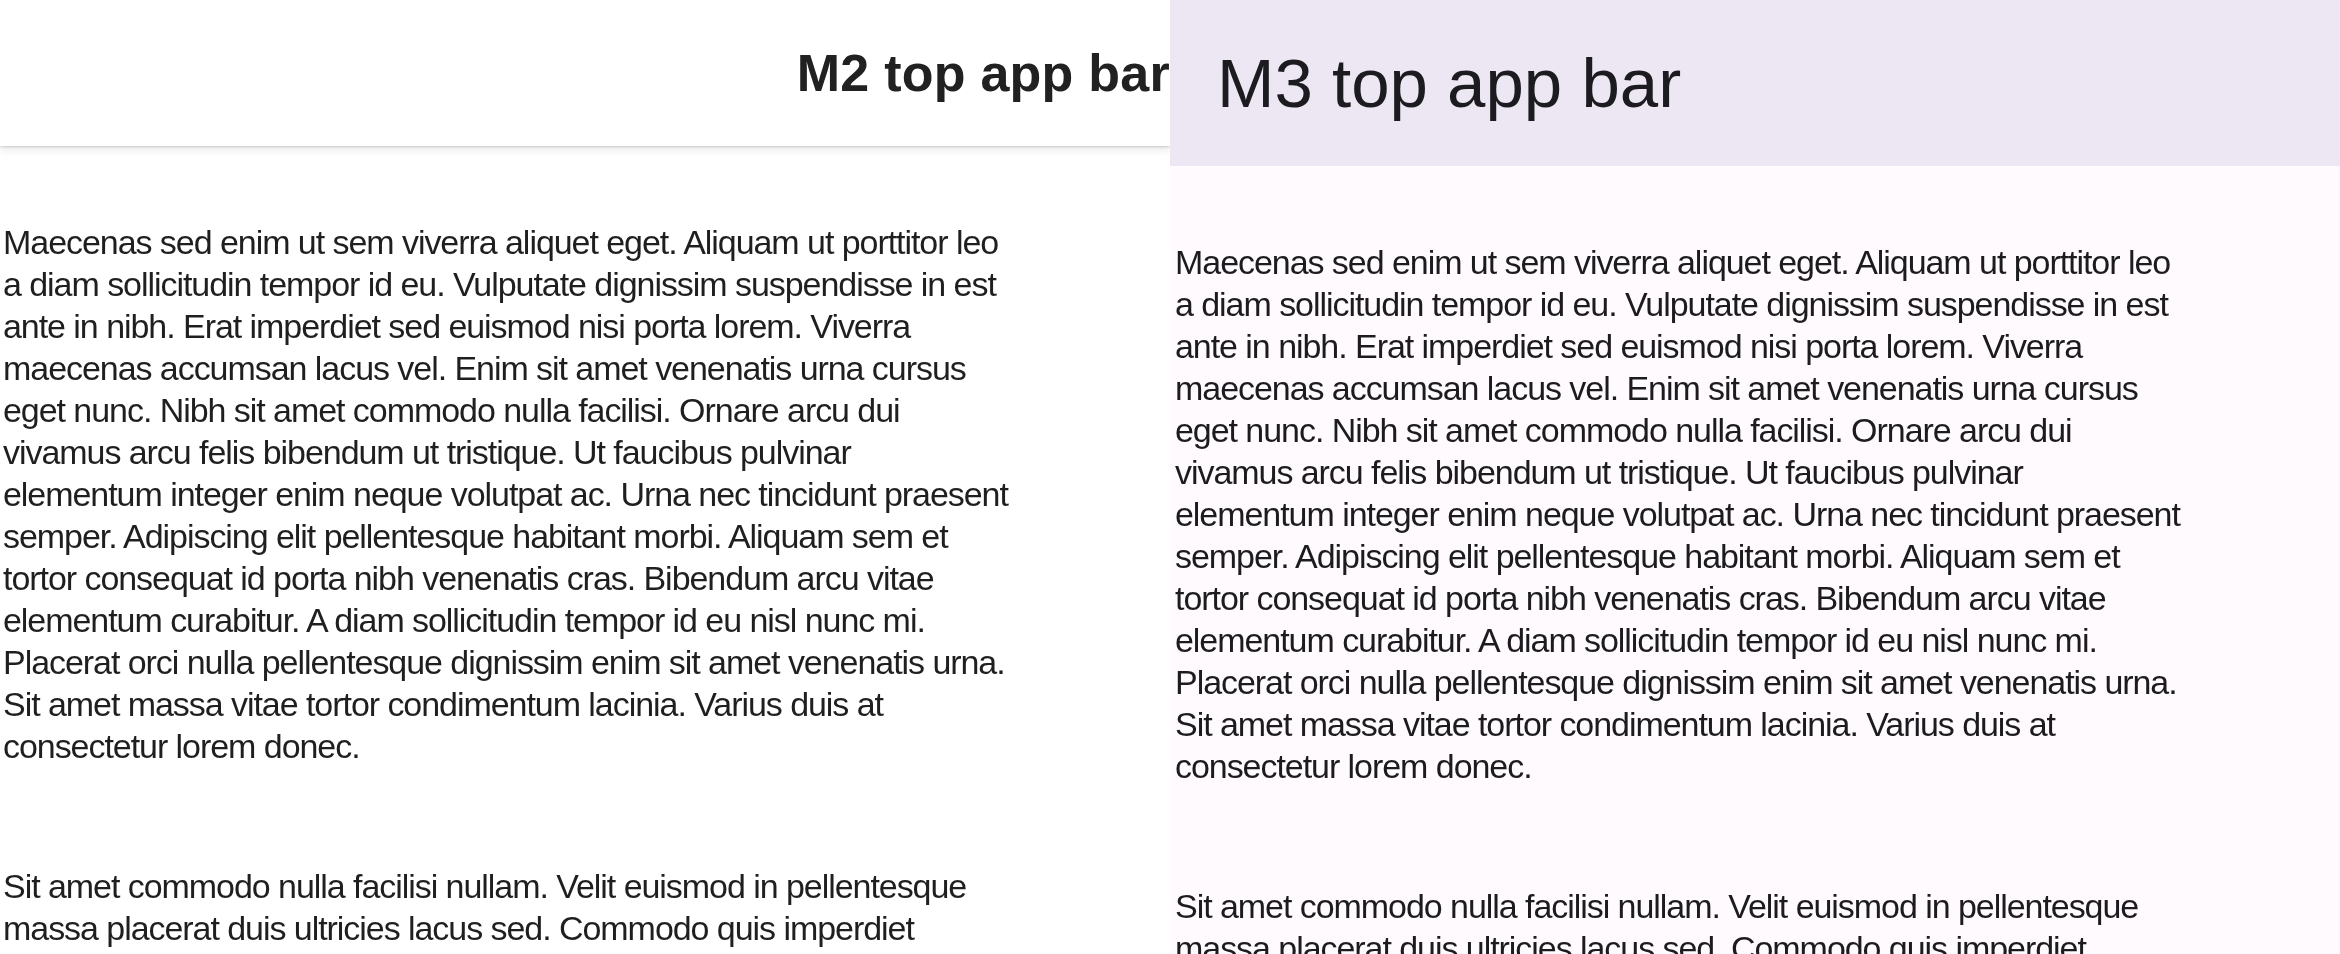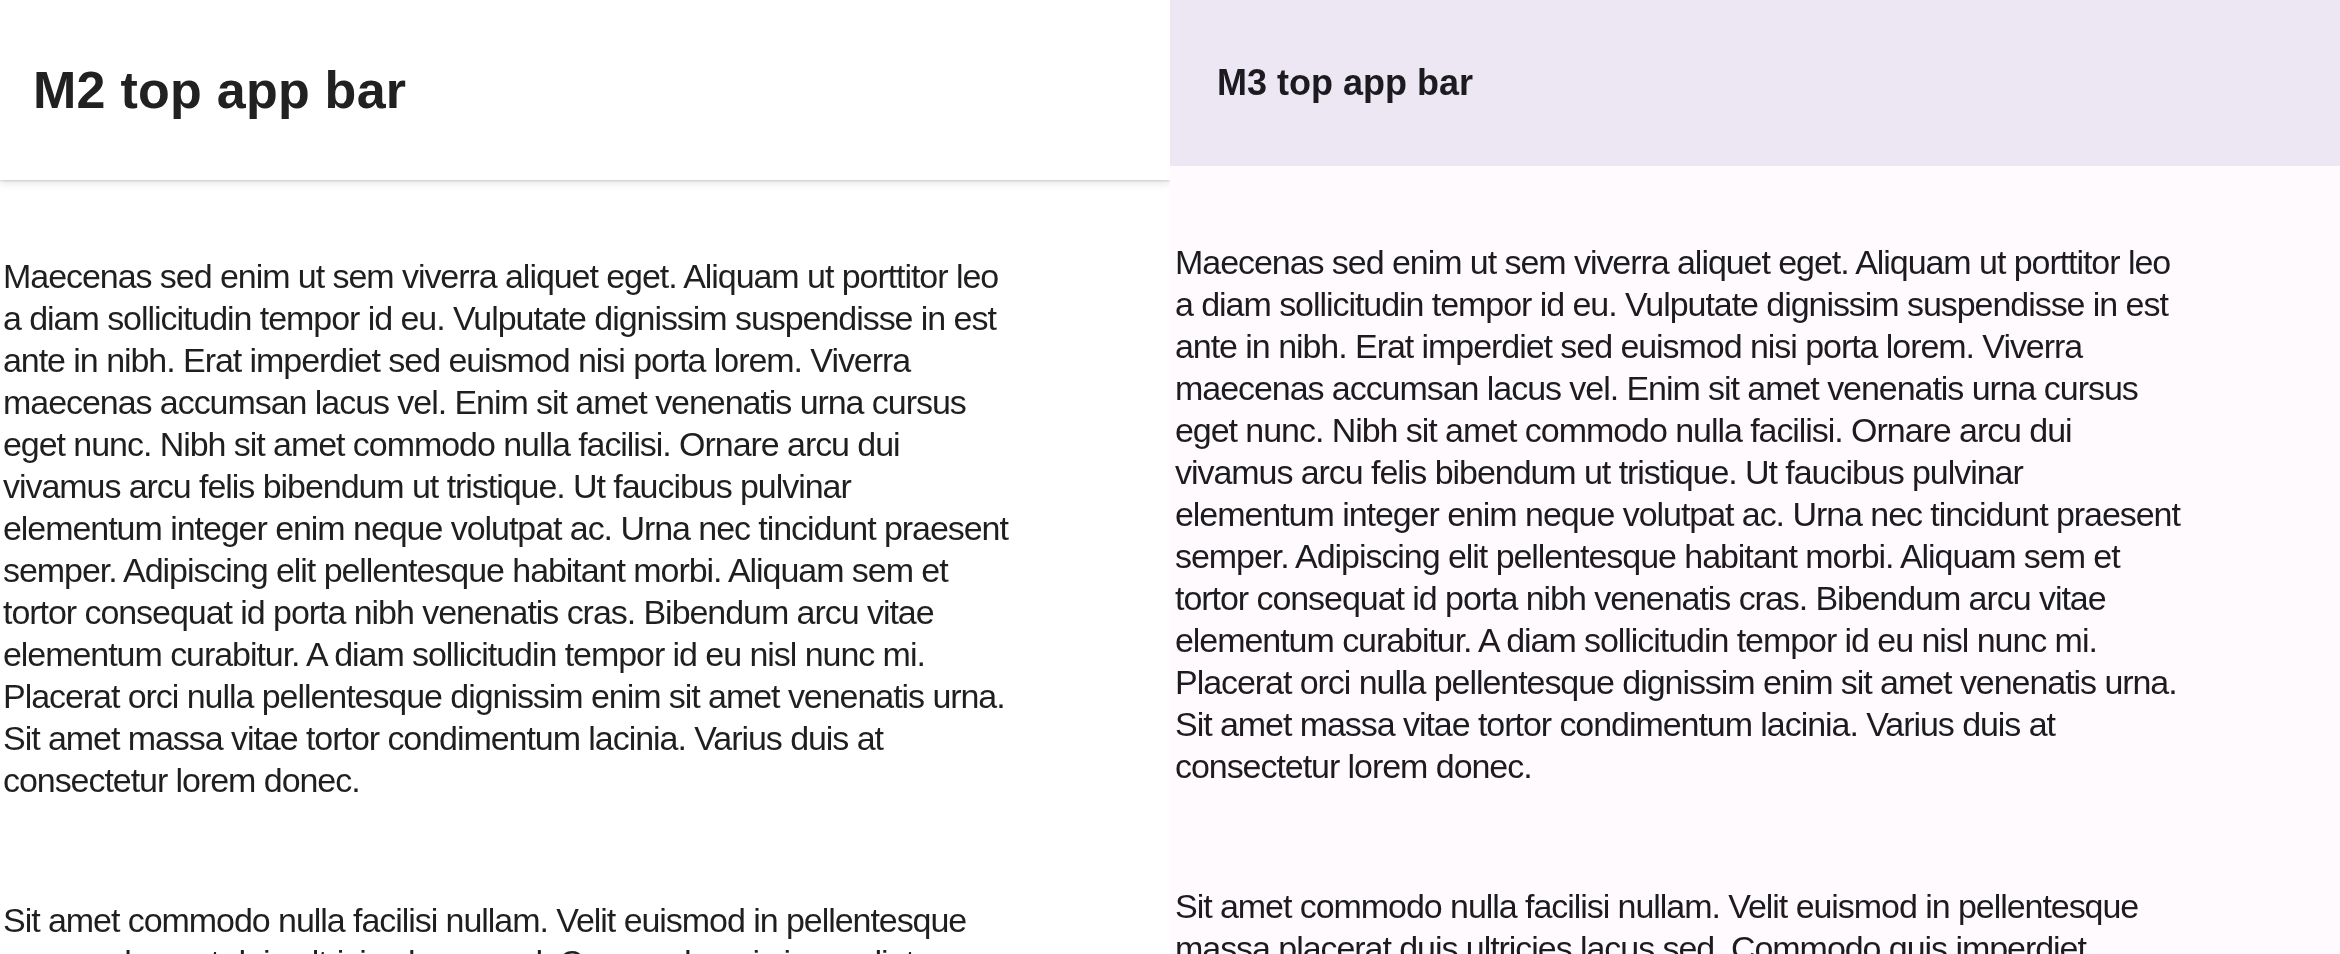--- a/index.html
+++ b/index.html
@@ -18,10 +18,11 @@
     position: relative; z-index: 2;
   }
   .m2 .appbar {
-    height: 180px;
+    height: 146px;
     background: var(--m2-bar-bg, #ffffff);
-    padding-left: 33px;
+    padding-left: 64px;
     box-shadow: 0 1px 2px rgba(0,0,0,0.15), 0 4px 8px rgba(0,0,0,0.09);
+    justify-content: flex-end;
   }
   .m3 .appbar {
     height: 166px;

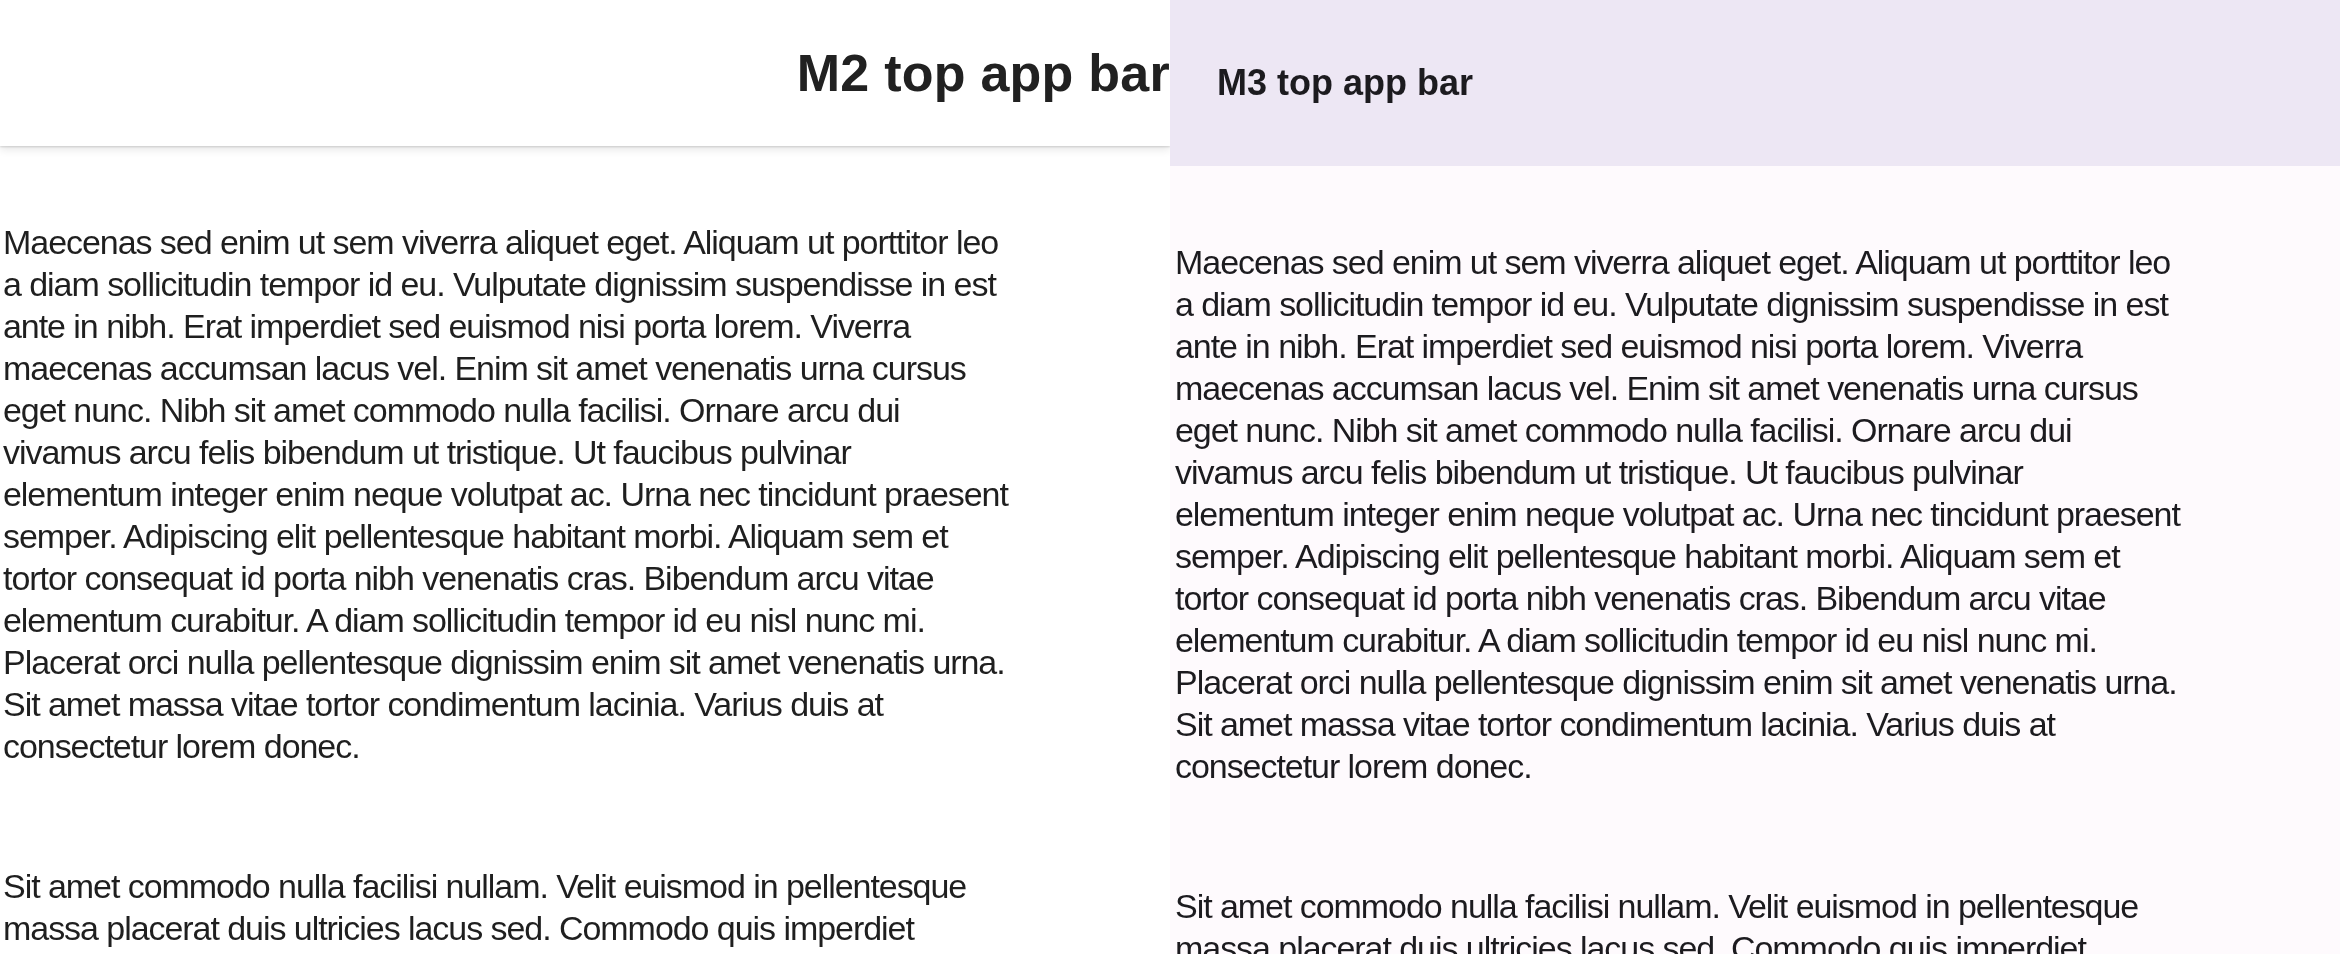--- a/index.html
+++ b/index.html
@@ -39,8 +39,8 @@
     white-space: nowrap;
   }
   .m3 .appbar .title {
-    font-size: 36px;
-    font-weight: 700;
+    font-size: 69px;
+    font-weight: 400;
     letter-spacing: 0;
     color: var(--m3-title-color, #1C1B1F);
   }

